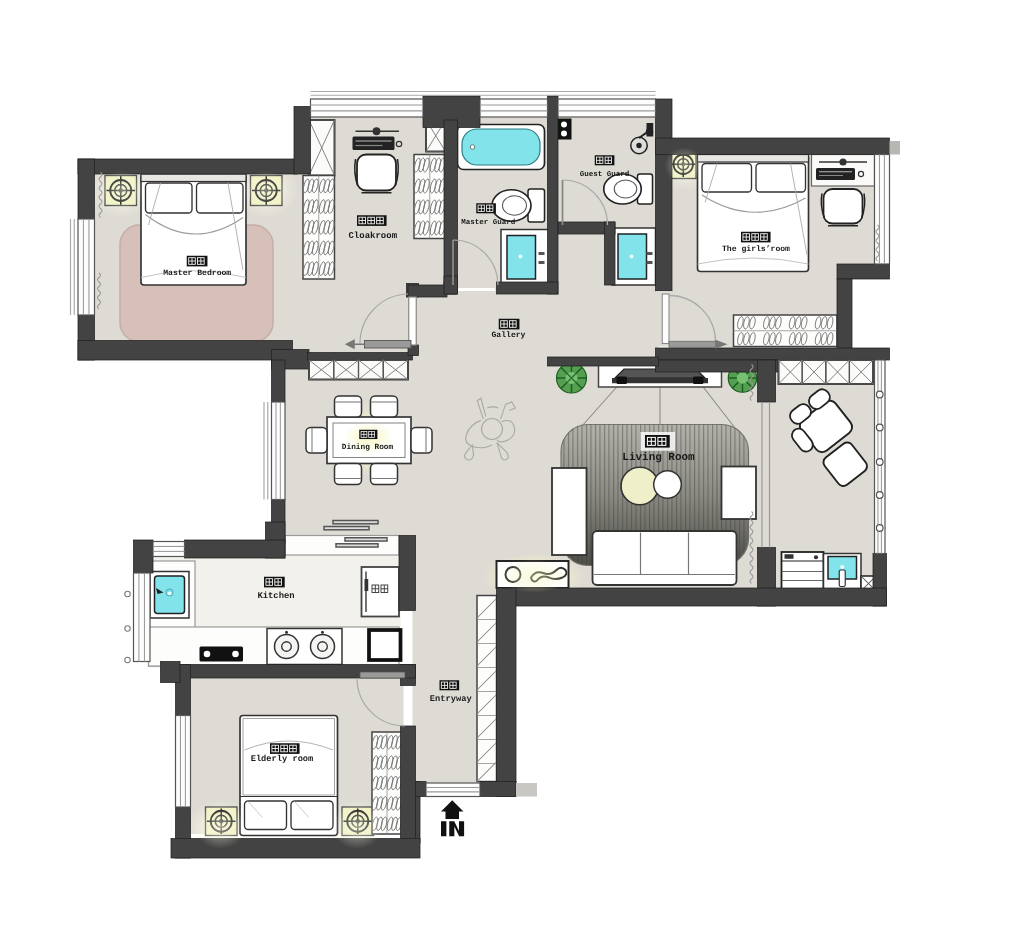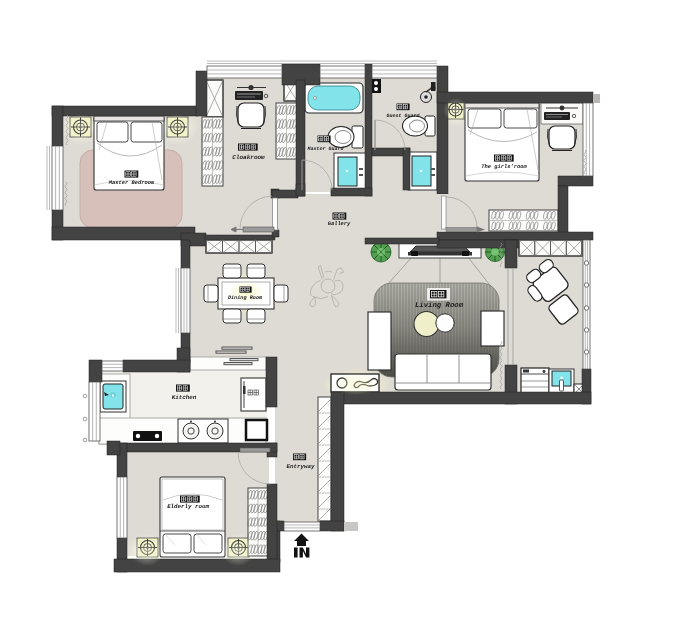--- a/index.html
+++ b/index.html
@@ -3,7 +3,7 @@
 <meta charset="utf-8">
 <style>
 html,body{margin:0;padding:0;background:#fff;}
-#plan{width:616px;height:634px;position:relative;font-family:"Liberation Sans",sans-serif;font-style:italic;}
+#plan{width:616px;height:634px;position:relative;font-family:"Liberation Sans",sans-serif;}
 text{font-family:"Liberation Mono",monospace;text-rendering:geometricPrecision;filter:opacity(0.999);}
 </style>
 </head>

